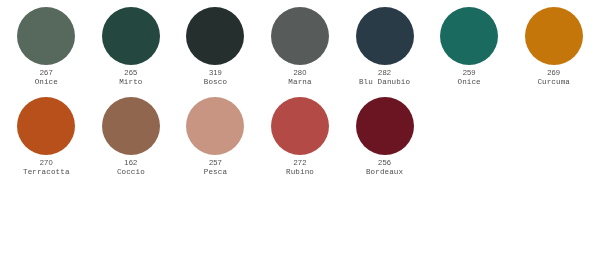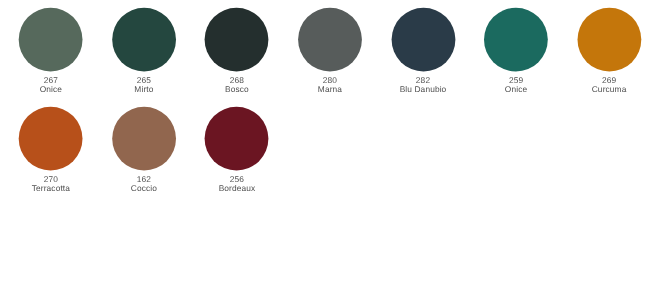--- a/index.html
+++ b/index.html
@@ -92,7 +92,7 @@
       <div class="swatch-cell">
         <div class="swatch-disc" style="background: rgb(36, 47, 46);"></div>
         <div class="swatch-labels">
-          <span class="swatch-code">268</span>
+          <span class="swatch-code">319</span>
           <span class="swatch-name">Bosco</span>
         </div>
       </div>

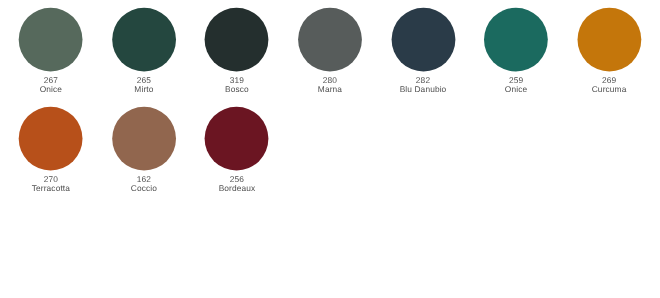--- a/index.html
+++ b/index.html
@@ -68,6 +68,7 @@
     display: block;
     color: #4f4f4f;
     margin-top: 0.5px;
+    font-family: Liberation Mono, monospace;
   }
 </style>
 </head>

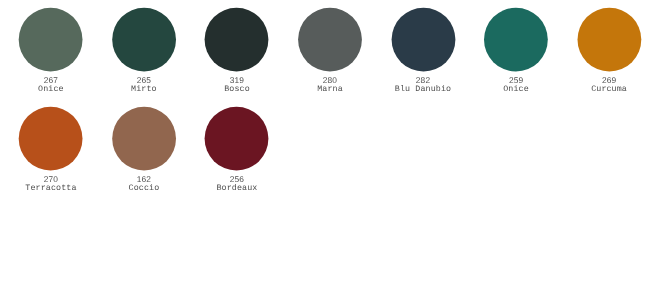--- a/index.html
+++ b/index.html
@@ -140,6 +140,13 @@
         </div>
       </div>
       <div class="swatch-cell">
+        <div class="swatch-disc" style="background: rgb(199, 149, 129);"></div>
+        <div class="swatch-labels">
+          <span class="swatch-code">257</span>
+          <span class="swatch-name">Pesca</span>
+        </div>
+      </div>
+      <div class="swatch-cell">
         <div class="swatch-disc" style="background: rgb(107, 21, 34);"></div>
         <div class="swatch-labels">
           <span class="swatch-code">256</span>

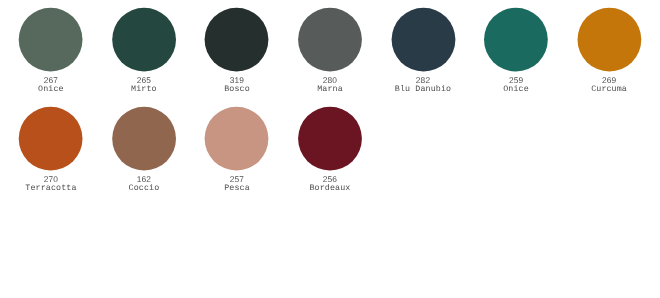--- a/index.html
+++ b/index.html
@@ -147,6 +147,13 @@
         </div>
       </div>
       <div class="swatch-cell">
+        <div class="swatch-disc" style="background: rgb(180, 74, 70);"></div>
+        <div class="swatch-labels">
+          <span class="swatch-code">272</span>
+          <span class="swatch-name">Rubino</span>
+        </div>
+      </div>
+      <div class="swatch-cell">
         <div class="swatch-disc" style="background: rgb(107, 21, 34);"></div>
         <div class="swatch-labels">
           <span class="swatch-code">256</span>

